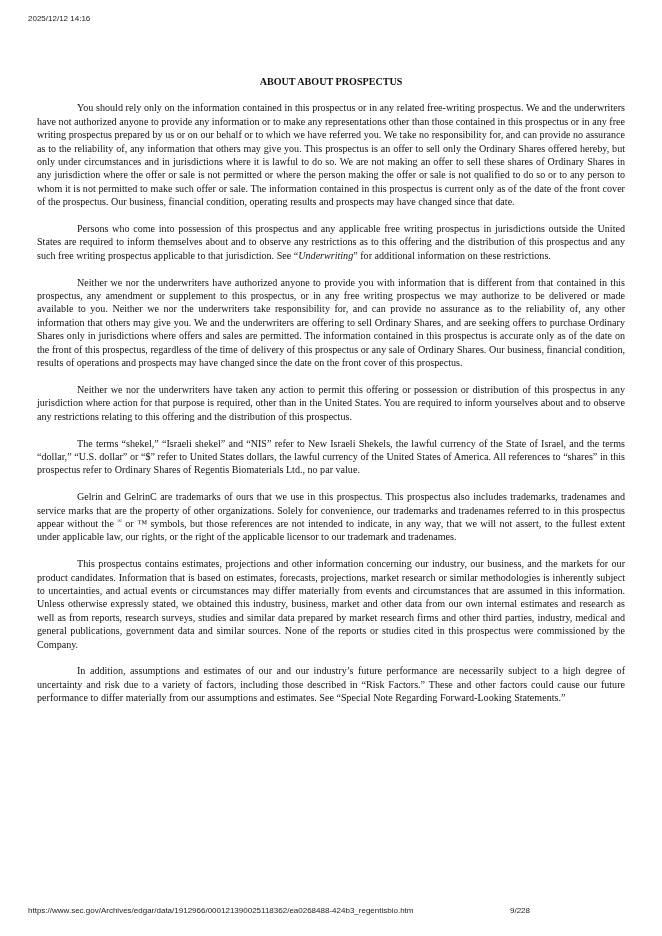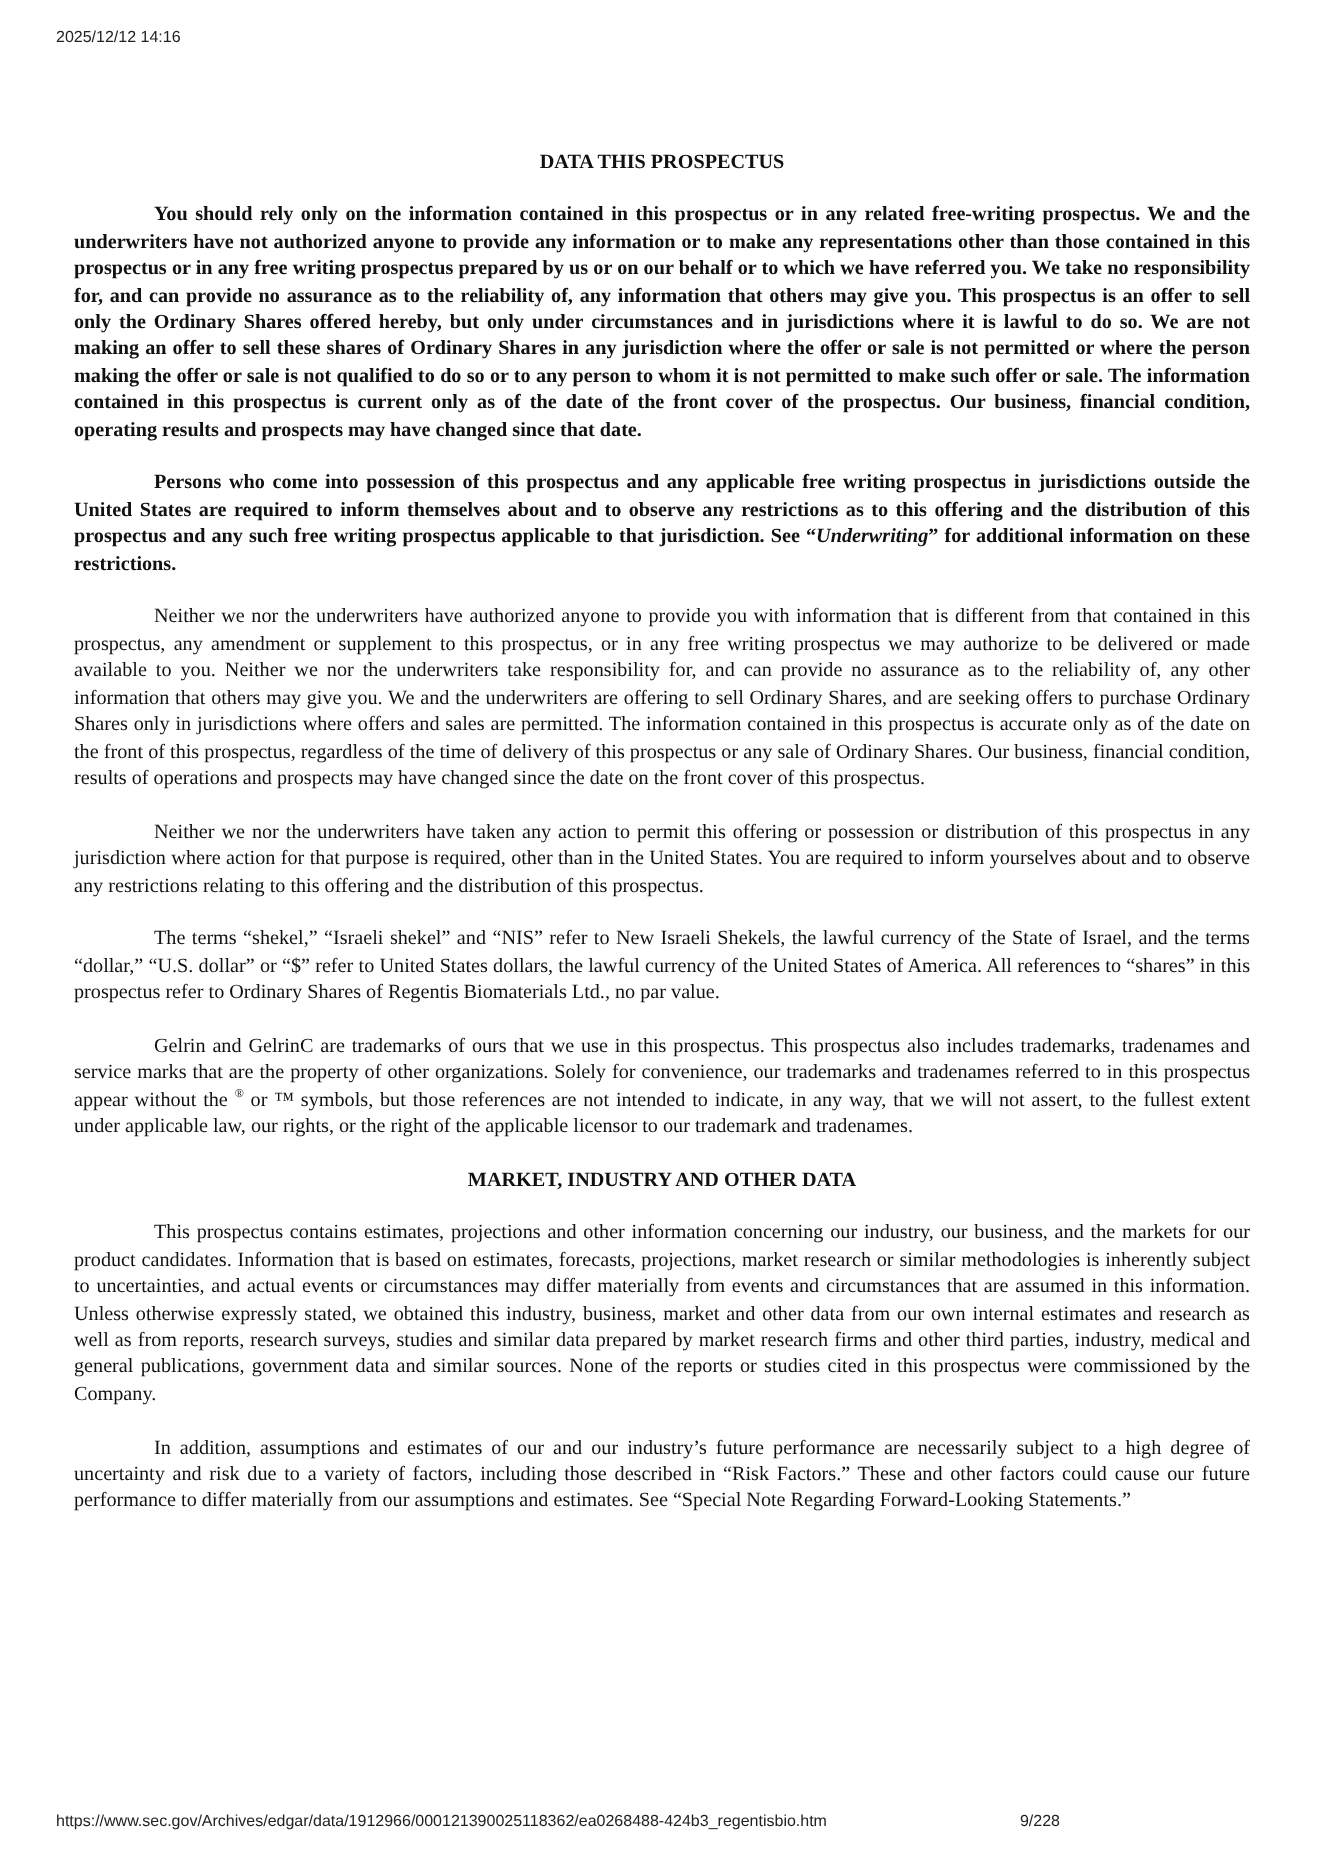--- a/index.html
+++ b/index.html
@@ -37,7 +37,7 @@
 
 <div class="doc">
   <section>
-    <h2>DATA THIS PROSPECTUS</h2>
+    <h2>ABOUT ABOUT PROSPECTUS</h2>
     <p class="bold">You should rely only on the information contained in this prospectus or in any related free-writing prospectus. We and the underwriters have not authorized anyone to provide any information or to make any representations other than those contained in this prospectus or in any free writing prospectus prepared by us or on our behalf or to which we have referred you. We take no responsibility for, and can provide no assurance as to the reliability of, any information that others may give you. This prospectus is an offer to sell only the Ordinary Shares offered hereby, but only under circumstances and in jurisdictions where it is lawful to do so. We are not making an offer to sell these shares of Ordinary Shares in any jurisdiction where the offer or sale is not permitted or where the person making the offer or sale is not qualified to do so or to any person to whom it is not permitted to make such offer or sale. The information contained in this prospectus is current only as of the date of the front cover of the prospectus. Our business, financial condition, operating results and prospects may have changed since that date.</p>
     <p class="bold"><span>Persons who come into possession of this prospectus and any applicable free writing prospectus in jurisdictions outside the United States are required to inform themselves about and to observe any restrictions as to this offering and the distribution of this prospectus and any such free writing prospectus applicable to that jurisdiction. See “</span><i>Underwriting</i><span>” for additional information on these restrictions.</span></p>
     <p>Neither we nor the underwriters have authorized anyone to provide you with information that is different from that contained in this prospectus, any amendment or supplement to this prospectus, or in any free writing prospectus we may authorize to be delivered or made available to you. Neither we nor the underwriters take responsibility for, and can provide no assurance as to the reliability of, any other information that others may give you. We and the underwriters are offering to sell Ordinary Shares, and are seeking offers to purchase Ordinary Shares only in jurisdictions where offers and sales are permitted. The information contained in this prospectus is accurate only as of the date on the front of this prospectus, regardless of the time of delivery of this prospectus or any sale of Ordinary Shares. Our business, financial condition, results of operations and prospects may have changed since the date on the front cover of this prospectus.</p>

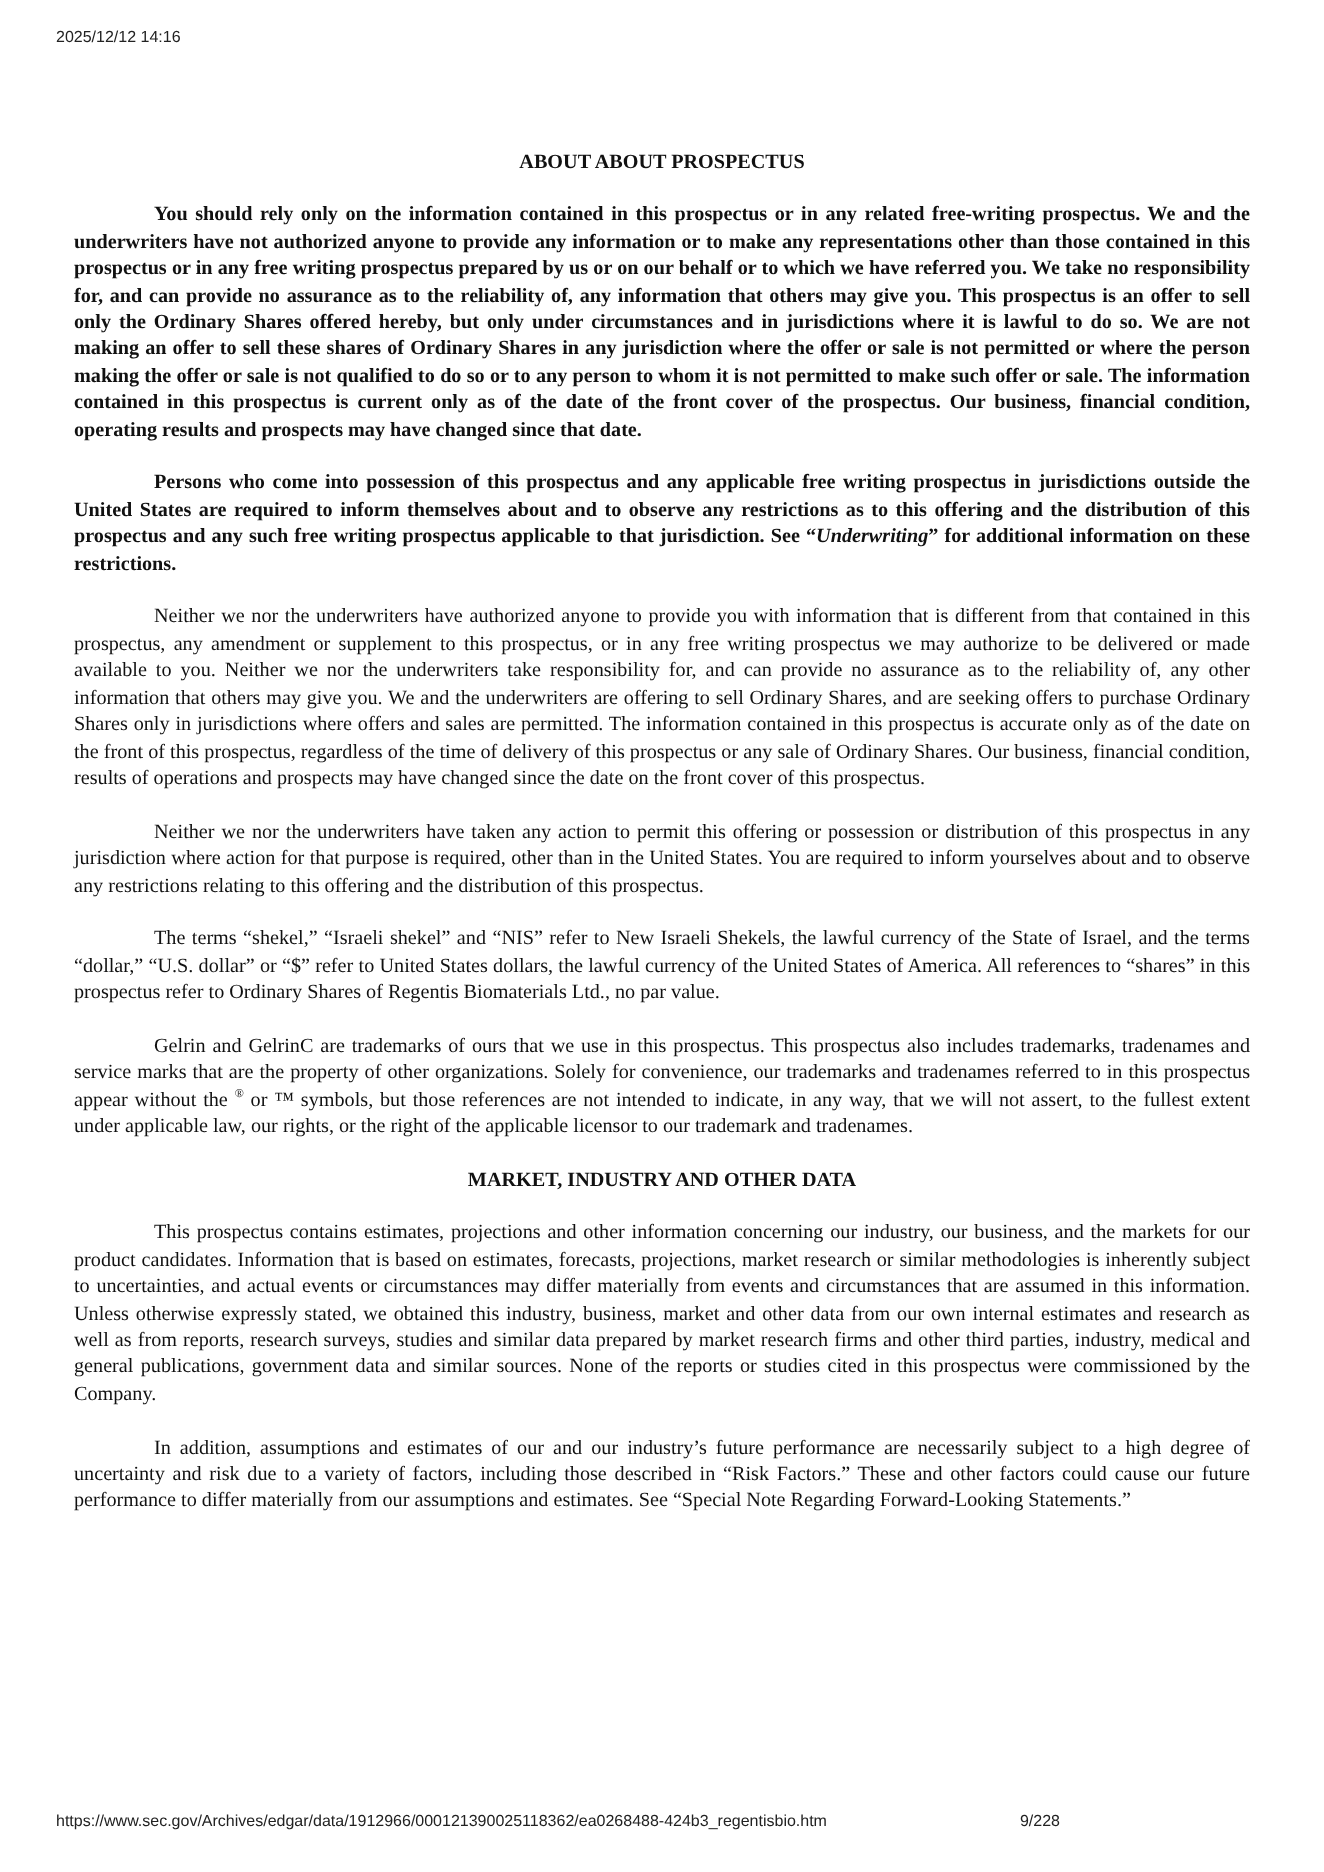--- a/index.html
+++ b/index.html
@@ -25,7 +25,7 @@
   .doc p {
     margin: 0 0 13.4px 0; text-align: justify; text-indent: 40px;
   }
-  .doc p.bold { font-weight: bold; }
+  .doc p.bold { font-weight: normal; }
   sup { font-size: 6px; line-height: 0; }
 </style>
 </head>

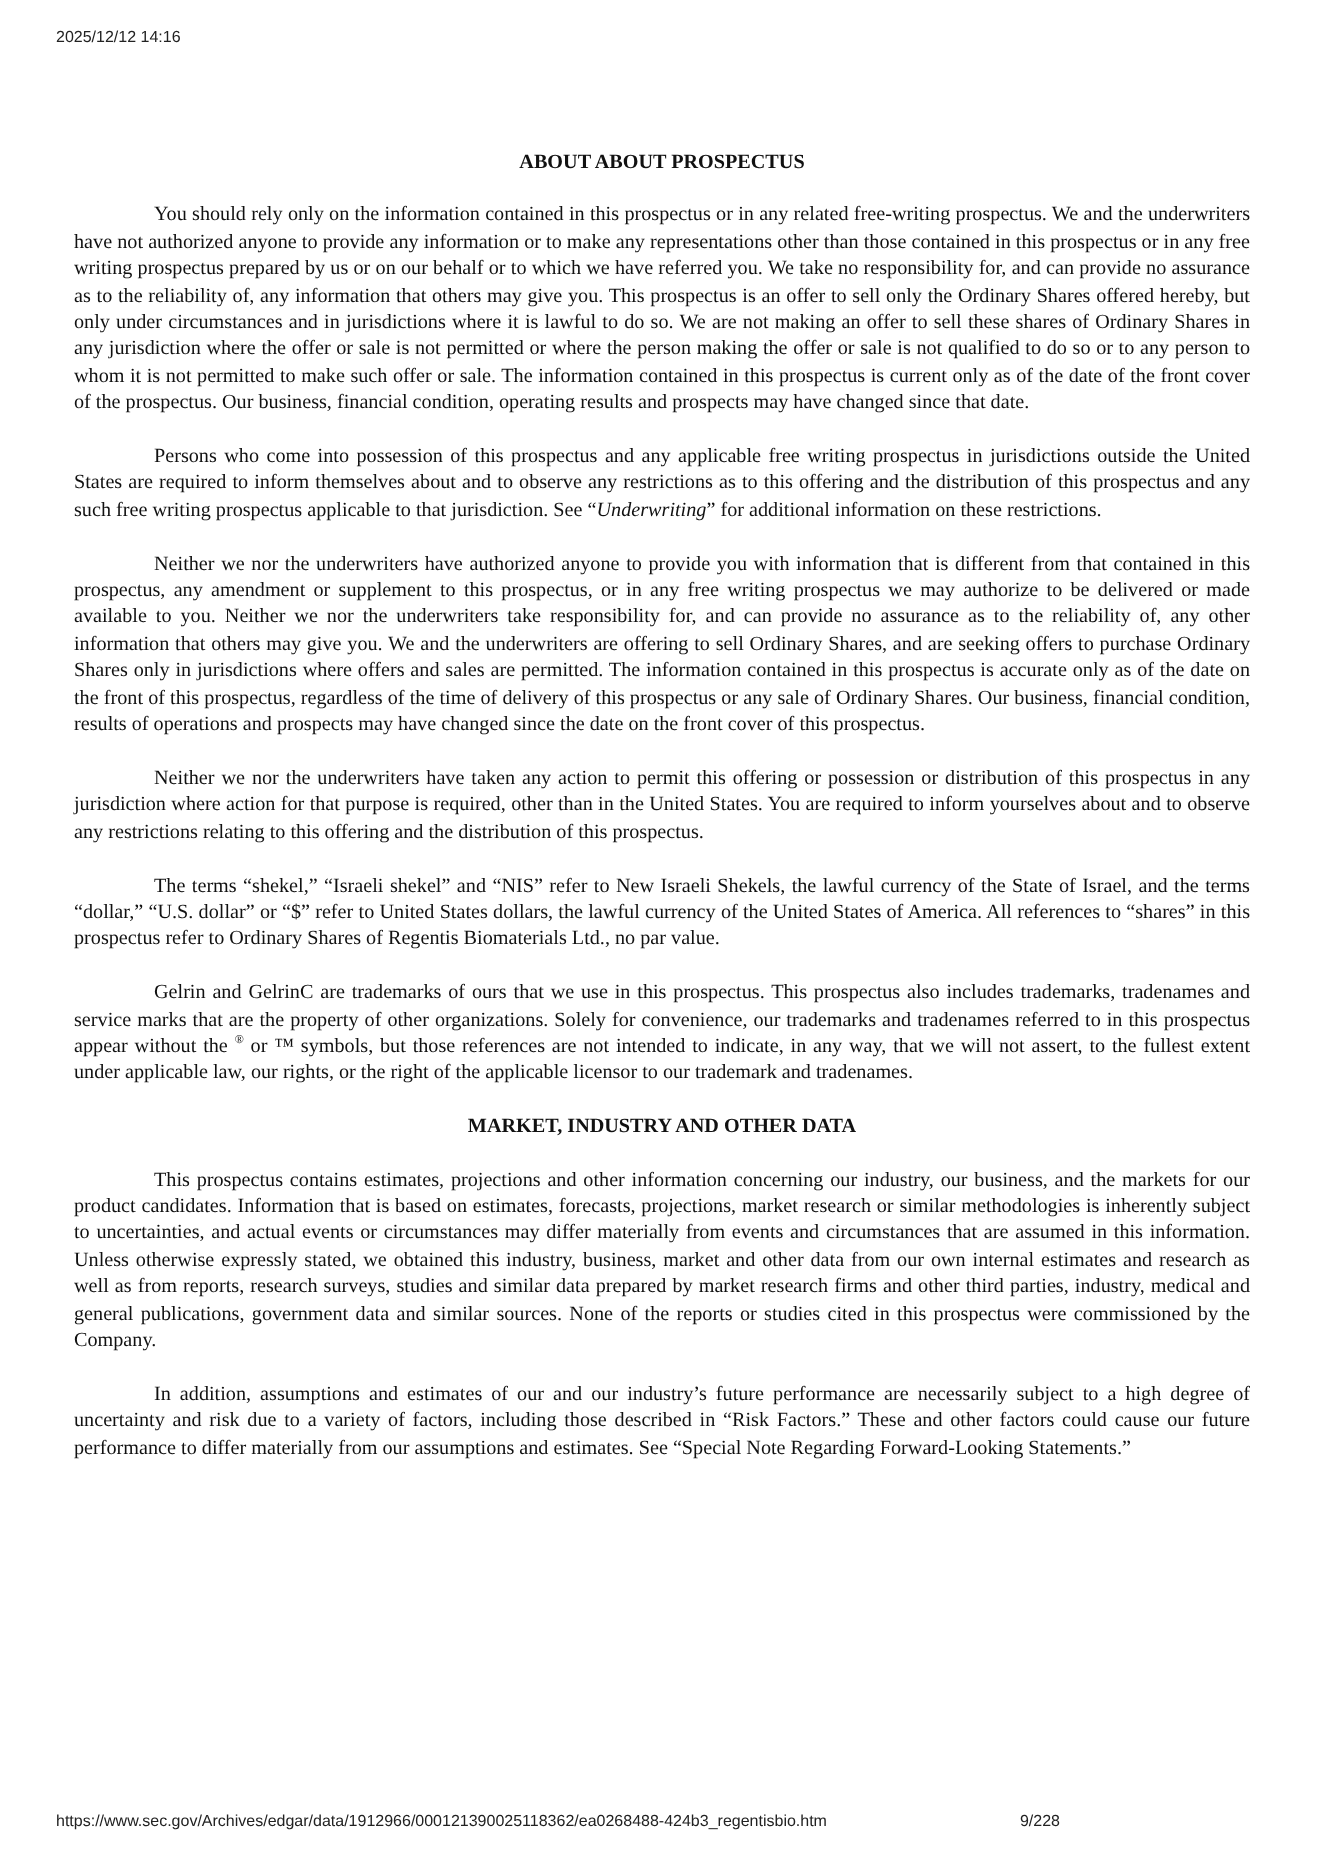--- a/index.html
+++ b/index.html
@@ -50,7 +50,6 @@
   </section>
 
   <section>
-    <h2>MARKET, INDUSTRY AND OTHER DATA</h2>
     <p>This prospectus contains estimates, projections and other information concerning our industry, our business, and the markets for our product candidates. Information that is based on estimates, forecasts, projections, market research or similar methodologies is inherently subject to uncertainties, and actual events or circumstances may differ materially from events and circumstances that are assumed in this information. Unless otherwise expressly stated, we obtained this industry, business, market and other data from our own internal estimates and research as well as from reports, research surveys, studies and similar data prepared by market research firms and other third parties, industry, medical and general publications, government data and similar sources. None of the reports or studies cited in this prospectus were commissioned by the Company.</p>
     <p>In addition, assumptions and estimates of our and our industry’s future performance are necessarily subject to a high degree of uncertainty and risk due to a variety of factors, including those described in “Risk Factors.” These and other factors could cause our future performance to differ materially from our assumptions and estimates. See “Special Note Regarding Forward-Looking Statements.”</p>
   </section>

